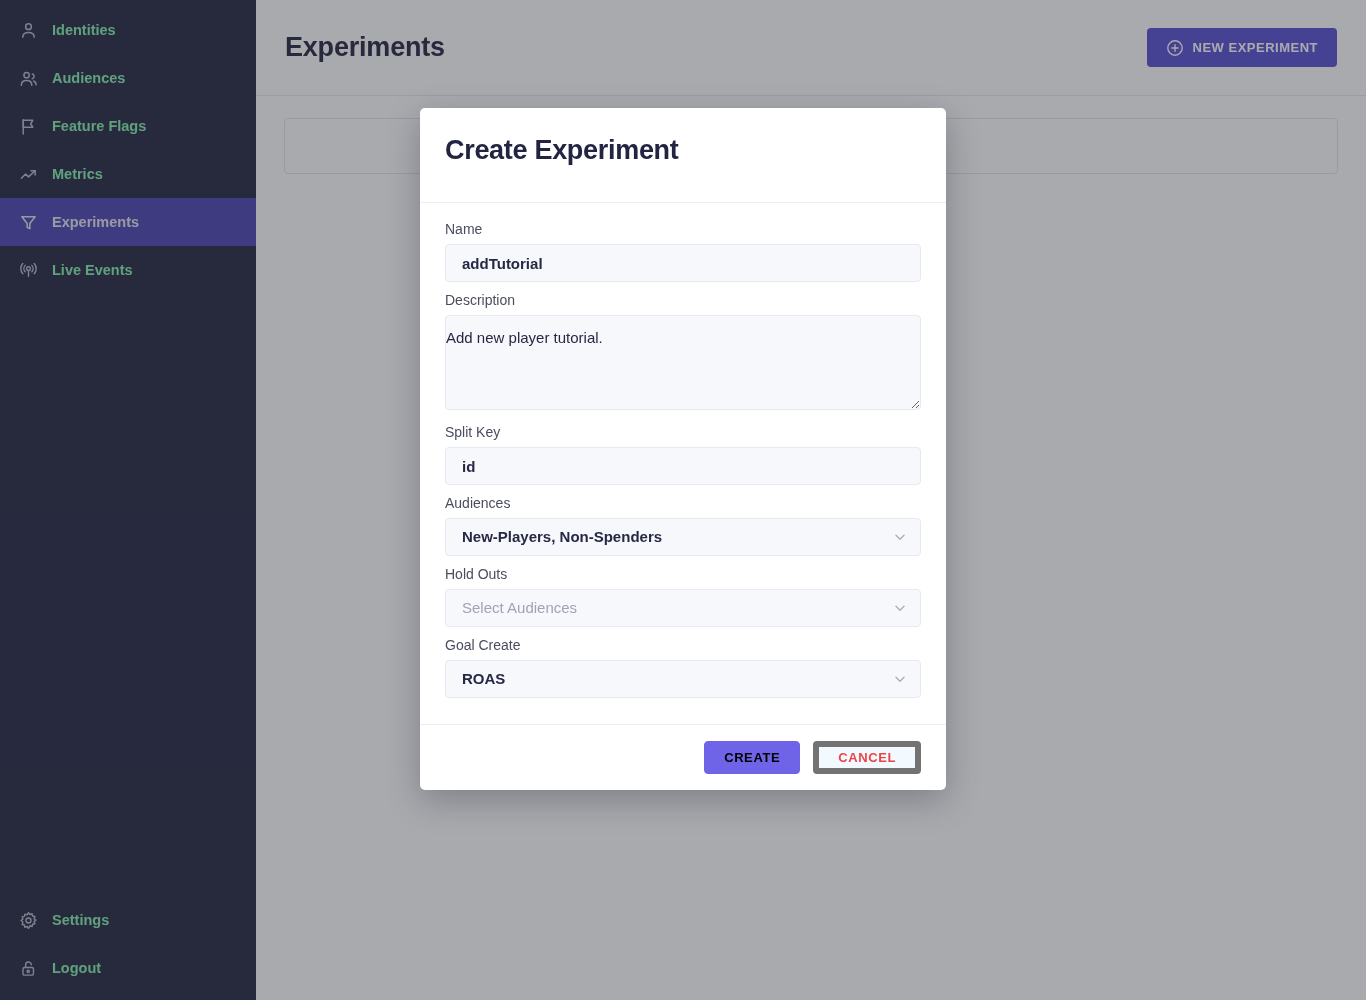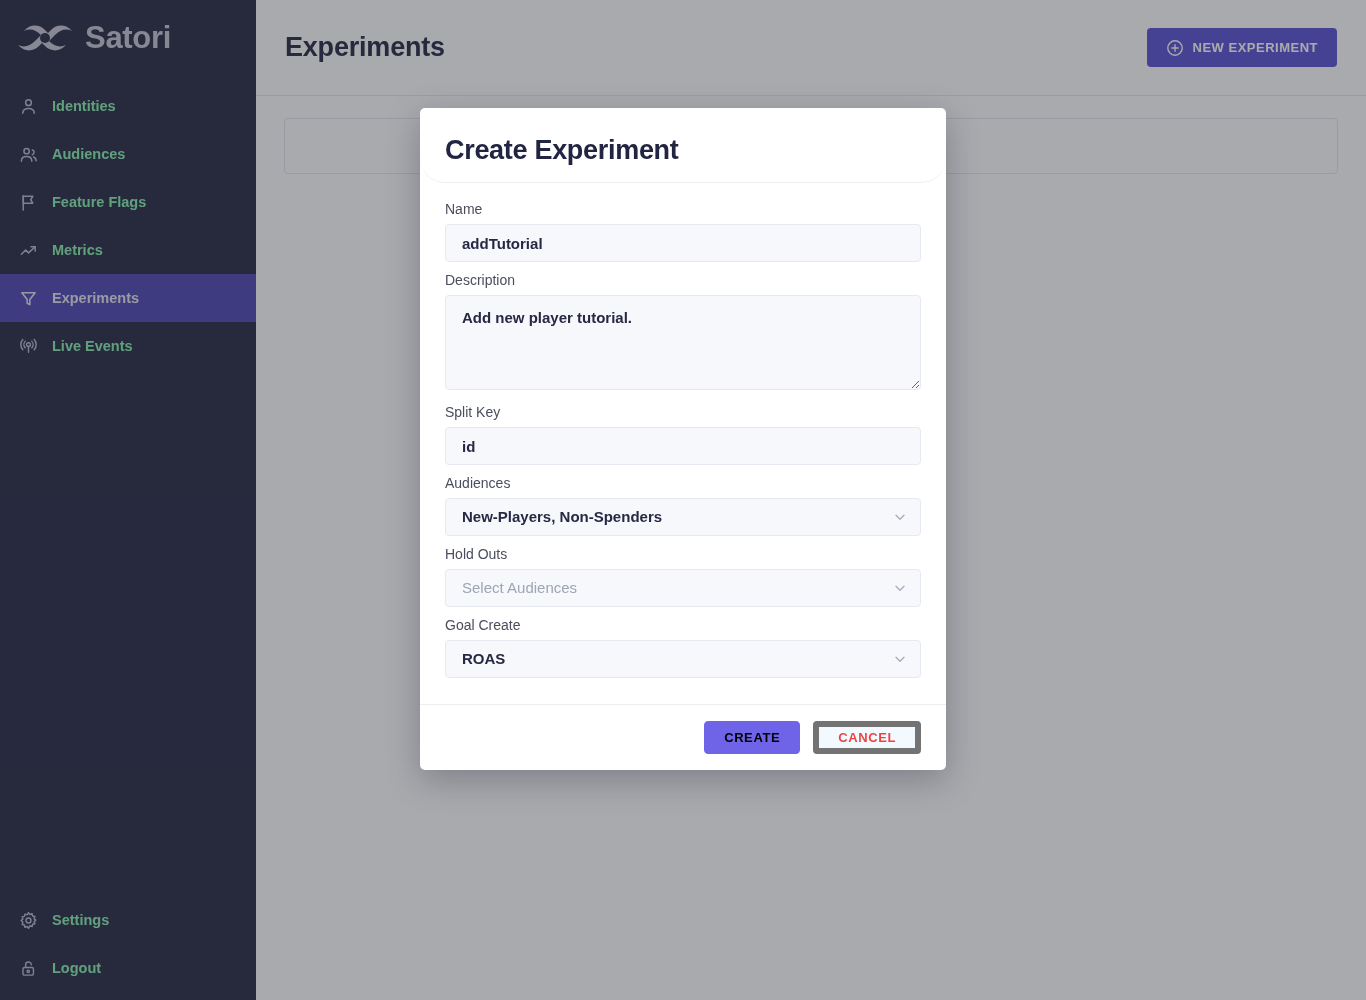--- a/index.html
+++ b/index.html
@@ -202,16 +202,6 @@
 
   <nav id="sidebar">
 
-    <div id="brand">
-      <span class="logo-mark">
-        <svg viewBox="0 0 58 40" fill="none" xmlns="http://www.w3.org/2000/svg">
-          <path d="M8 13c6-7 15-7 21-1l3 3 3-3c6-6 15-6 21 1-6-3-12-1-17 4l-7 7-7-7C20 12 14 10 8 13z" fill="#c6c7d2"></path>
-          <path d="M50 27c-6 7-15 7-21 1l-3-3-3 3c-6 6-15 6-21-1 6 3 12 1 17-4l7-7 7 7c5 5 11 7 17 4z" fill="#c6c7d2"></path>
-          <circle cx="29" cy="20" r="5" fill="#272844"></circle>
-        </svg>
-      </span>
-      <span class="brand-text">Satori</span>
-    </div>
 
     <div class="nav-list">
 

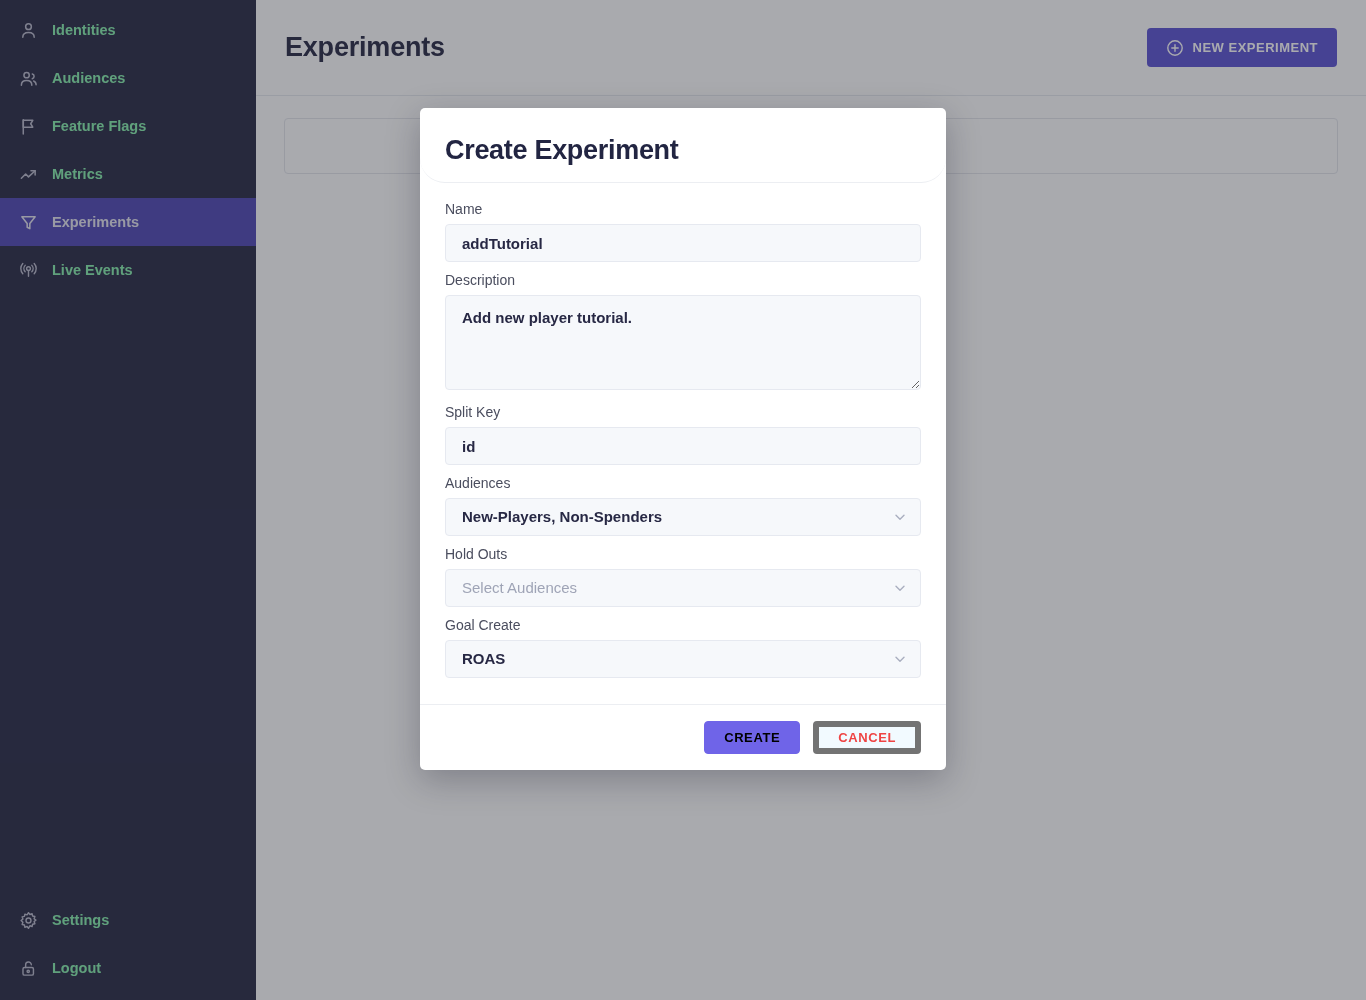--- a/index.html
+++ b/index.html
@@ -122,9 +122,8 @@
     overflow: hidden;
   }
   #modal-header {
-    padding: 27px 25px 16px 25px;
+    padding: 27px 25px 36px 25px;
     border-bottom: 1px solid #eceef2;
-    border-radius: 25px;
   }
   #modal-title {
     font-size: 27px; font-weight: 700;

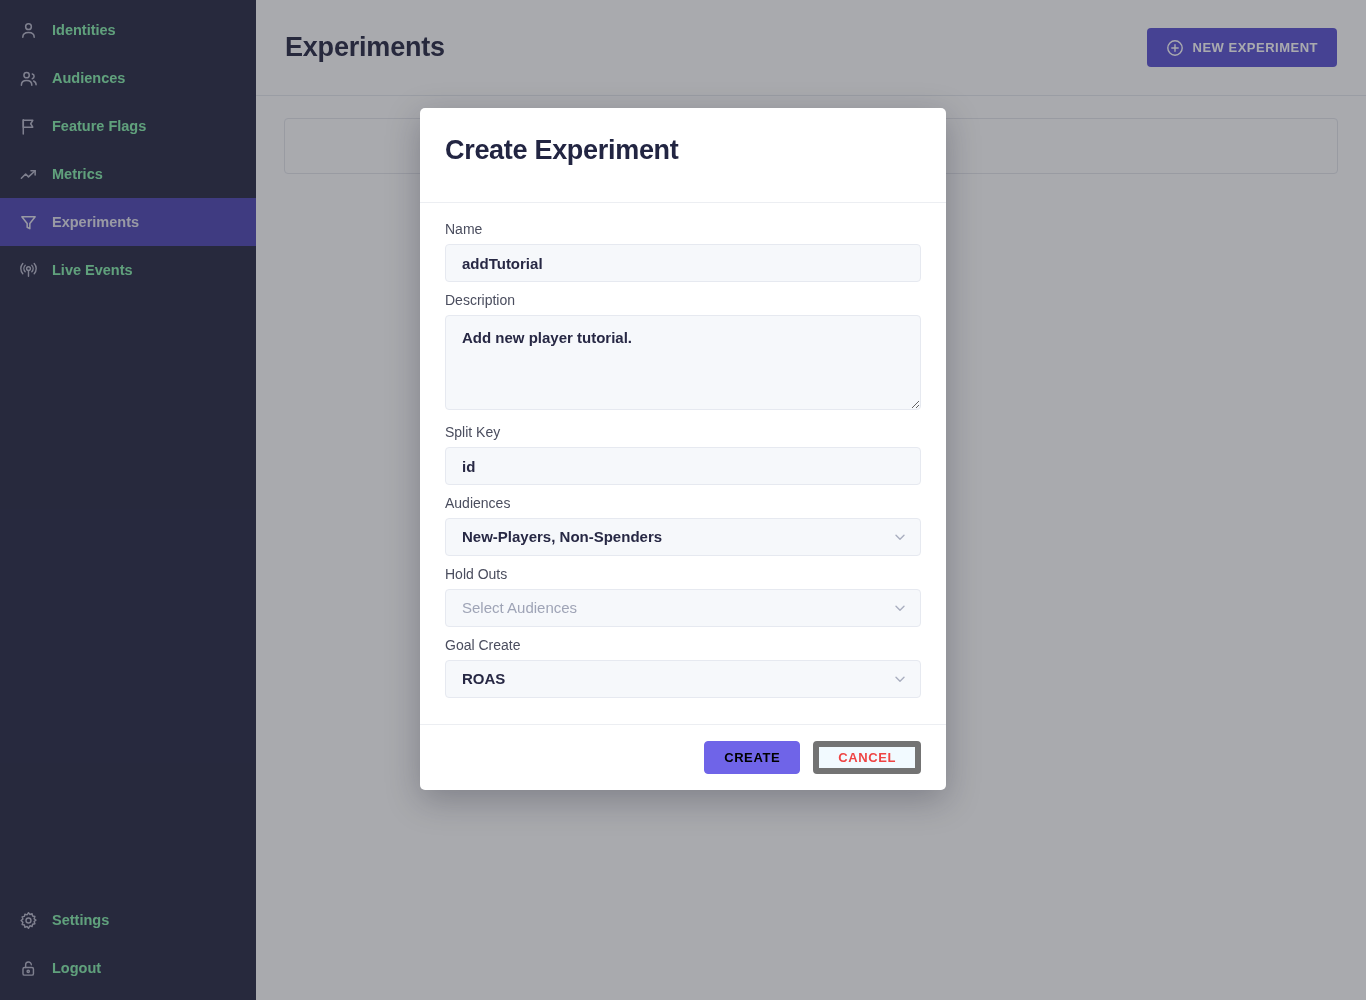--- a/index.html
+++ b/index.html
@@ -155,10 +155,10 @@
   }
   textarea.control {
     height: 95px;
-    padding: 11px 16px;
+    padding: 11px 0;
     line-height: 1.4;
     resize: vertical;
-    font-weight: 700;
+    font-weight: 400;
   }
   .select-wrap { position: relative; }
   .select-wrap .chev {

